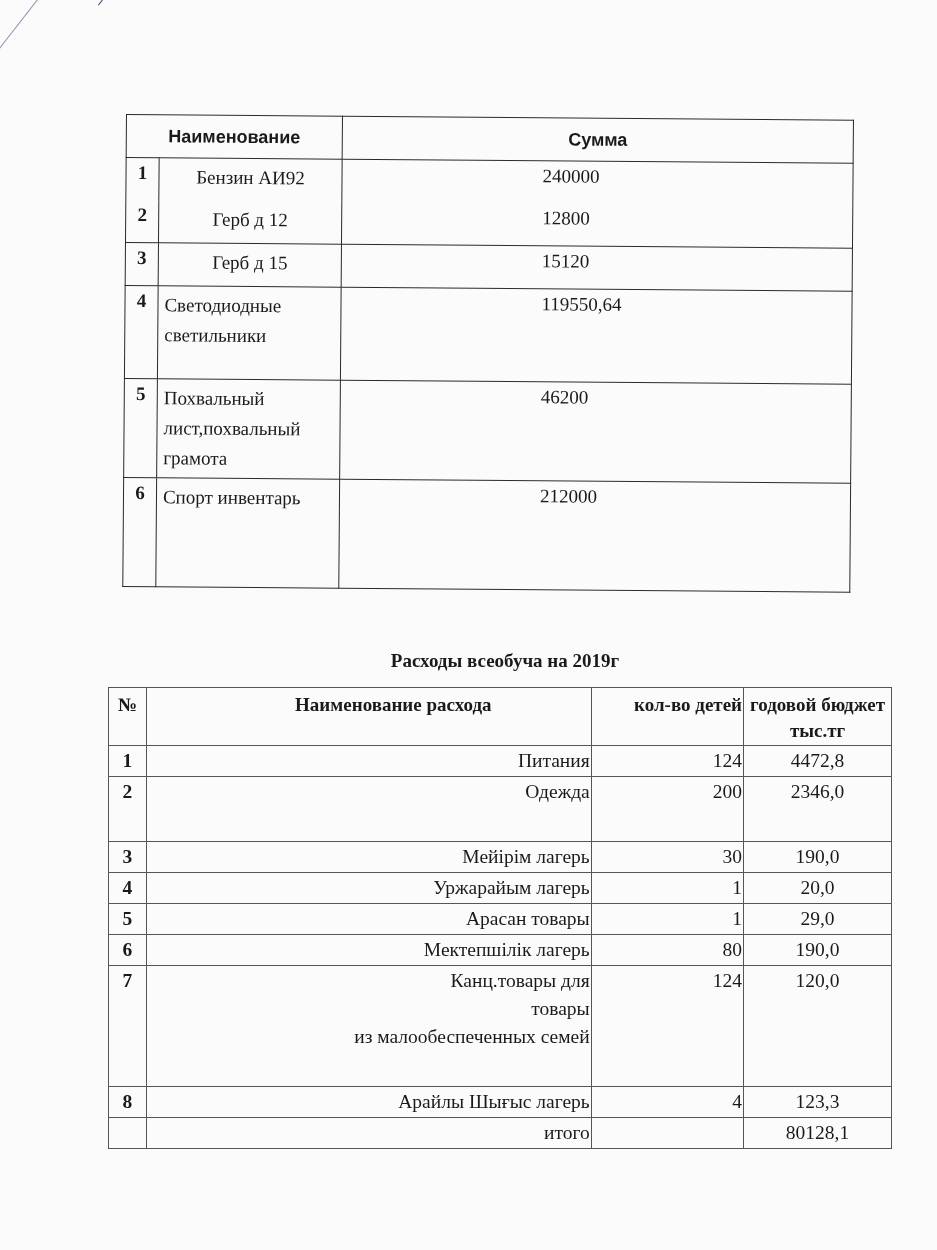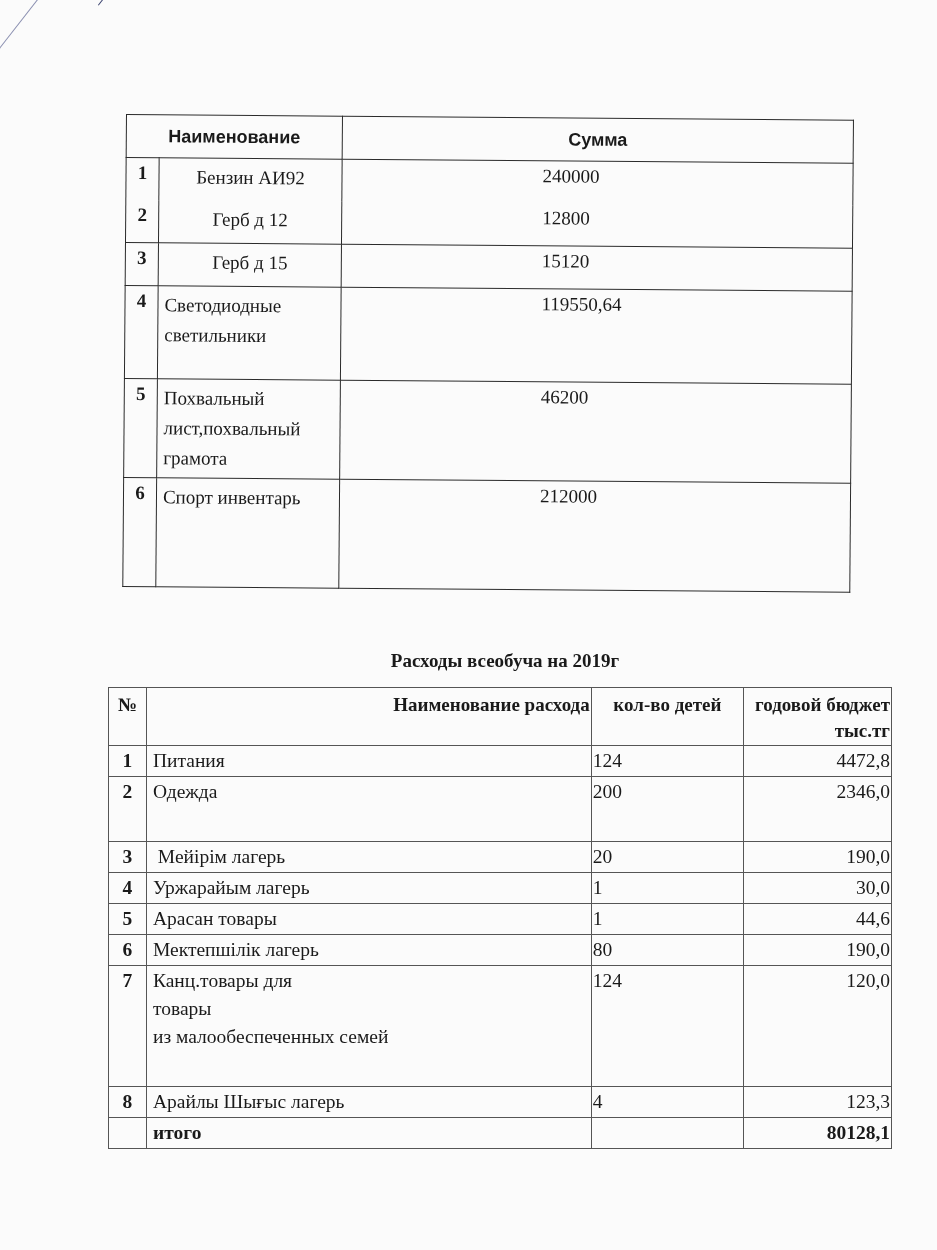--- a/index.html
+++ b/index.html
@@ -48,7 +48,7 @@
     #t2 .kids { width: 156px; }
     #t2 .bud { width: 150px; text-align: right; margin-top: 12px; }
     #t2 td { line-height: 28px; }
-    #t2 th.nm { text-align: right; padding-left: 50px; }
+    #t2 th.nm { text-align: center; padding-left: 50px; }
     #t2 tr.head th { height: 52px; }
     #t2 tr.tall td { height: 62px; }
     #t2 tr.r7 td { height: 118px; }

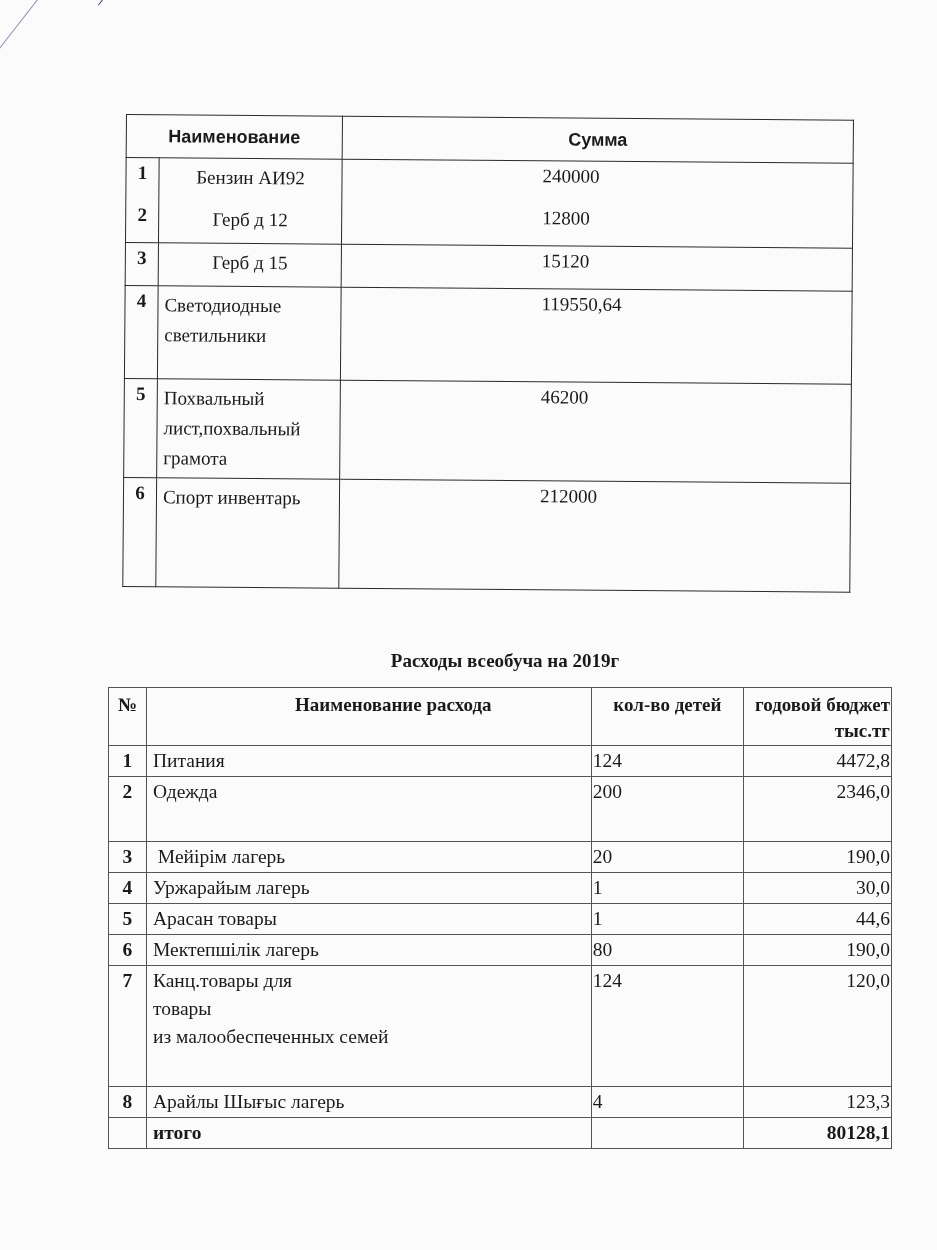--- a/index.html
+++ b/index.html
@@ -46,7 +46,7 @@
     #t2 .n { width: 36px; text-align: center; font-weight: bold; }
     #t2 .nm { width: 410px; padding-left: 6px; }
     #t2 .kids { width: 156px; }
-    #t2 .bud { width: 150px; text-align: right; margin-top: 12px; }
+    #t2 .bud { width: 150px; text-align: center; margin-top: 12px; }
     #t2 td { line-height: 28px; }
     #t2 th.nm { text-align: center; padding-left: 50px; }
     #t2 tr.head th { height: 52px; }

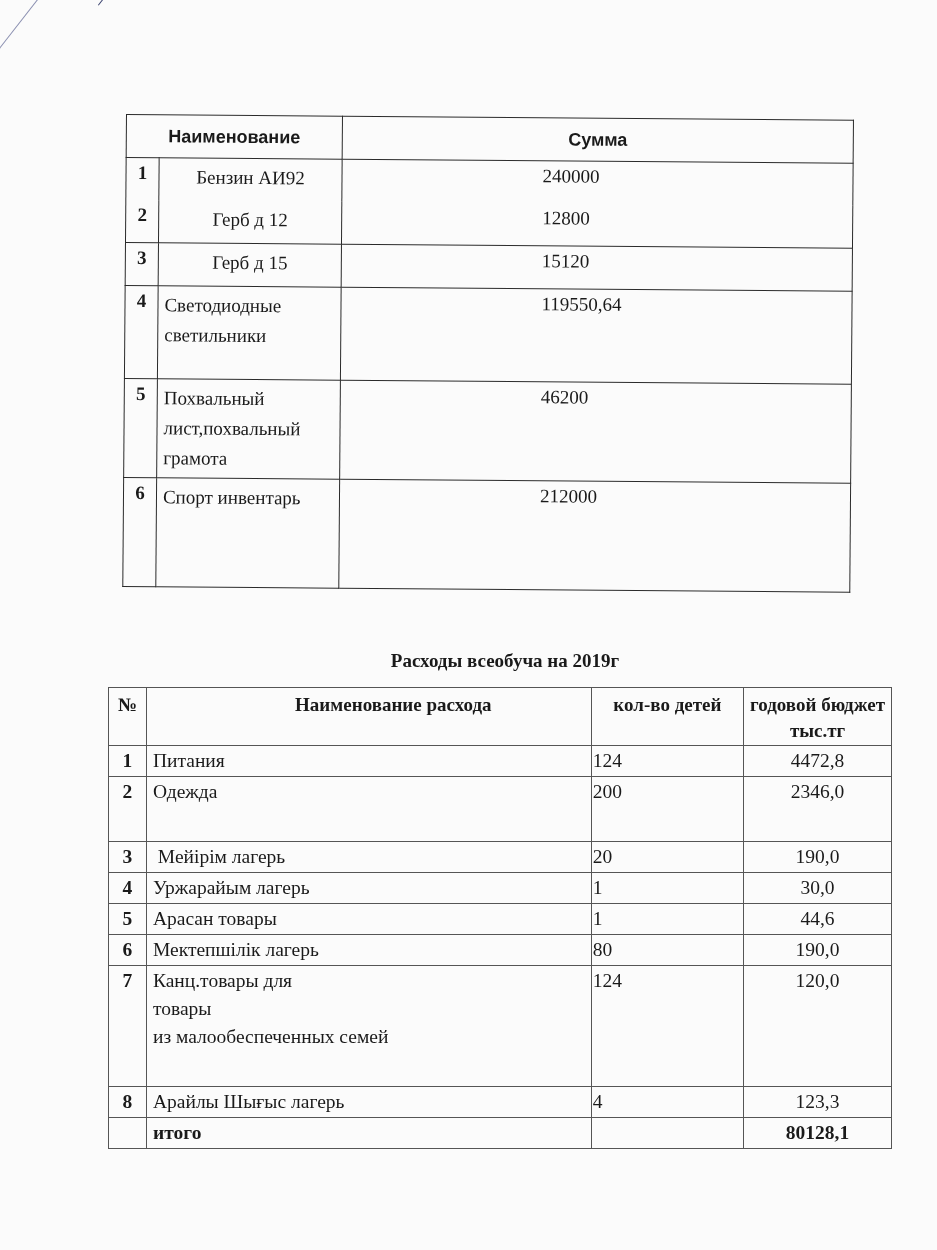--- a/index.html
+++ b/index.html
@@ -41,7 +41,7 @@
 
     
     #t2 { left: 108px; top: 687px; width: 784px; font-size: 19.5px; }
-    #t2 td, #t2 th { border: 1.5px solid #555; }
+    #t2 td, #t2 th { border: 1.5px solid #555; text-align: right; }
     #t2 th { font-weight: bold; font-size: 19px; line-height: 26px; vertical-align: top; padding-top: 4px; }
     #t2 .n { width: 36px; text-align: center; font-weight: bold; }
     #t2 .nm { width: 410px; padding-left: 6px; }

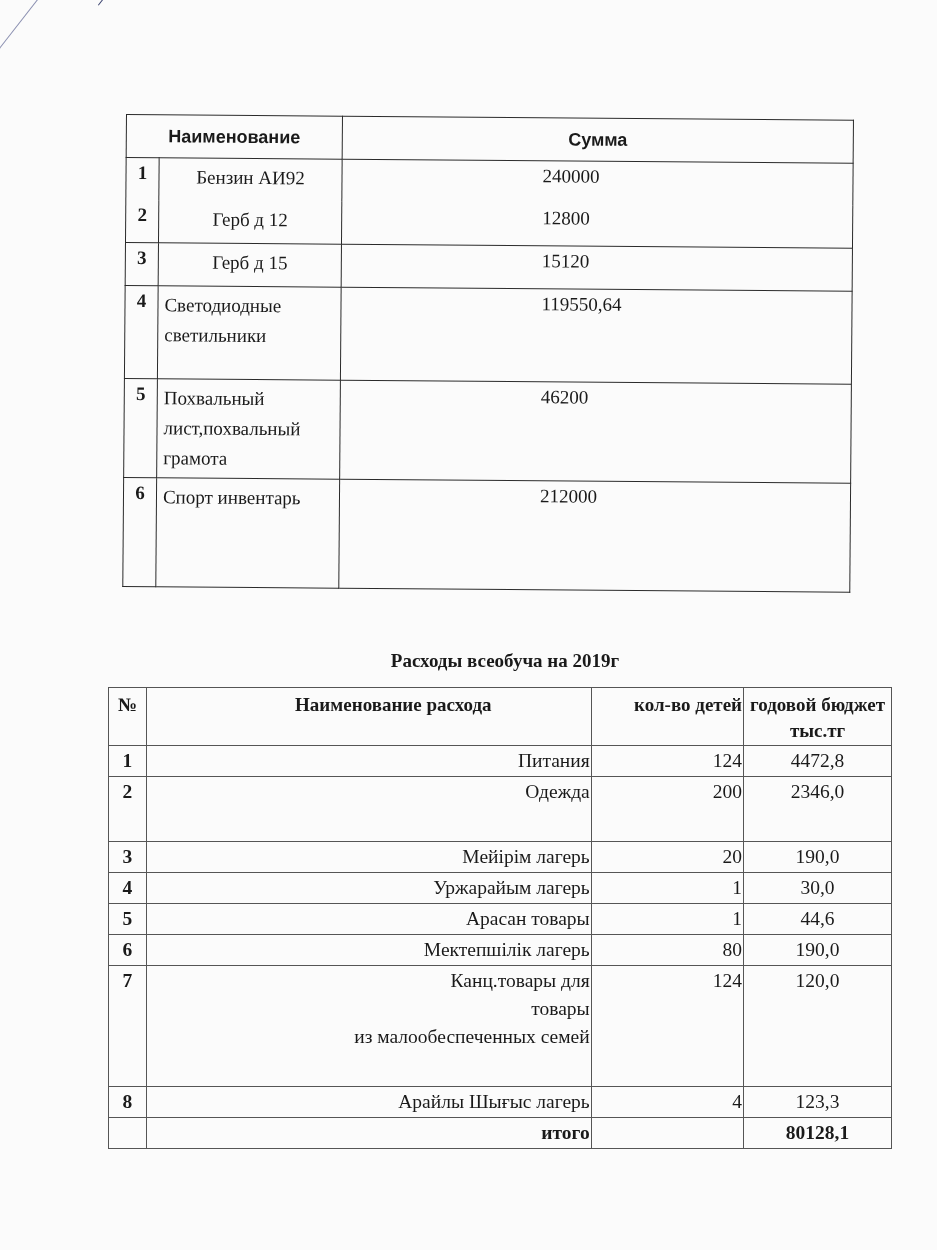--- a/index.html
+++ b/index.html
@@ -124,7 +124,7 @@
   <tr>
     <td class="n">3</td>
     <td class="nm" style="white-space:pre"> Мейірім лагерь</td>
-    <td class="kids">20</td>
+    <td class="kids">30</td>
     <td class="bud">190,0</td>
   </tr>
   <tr>

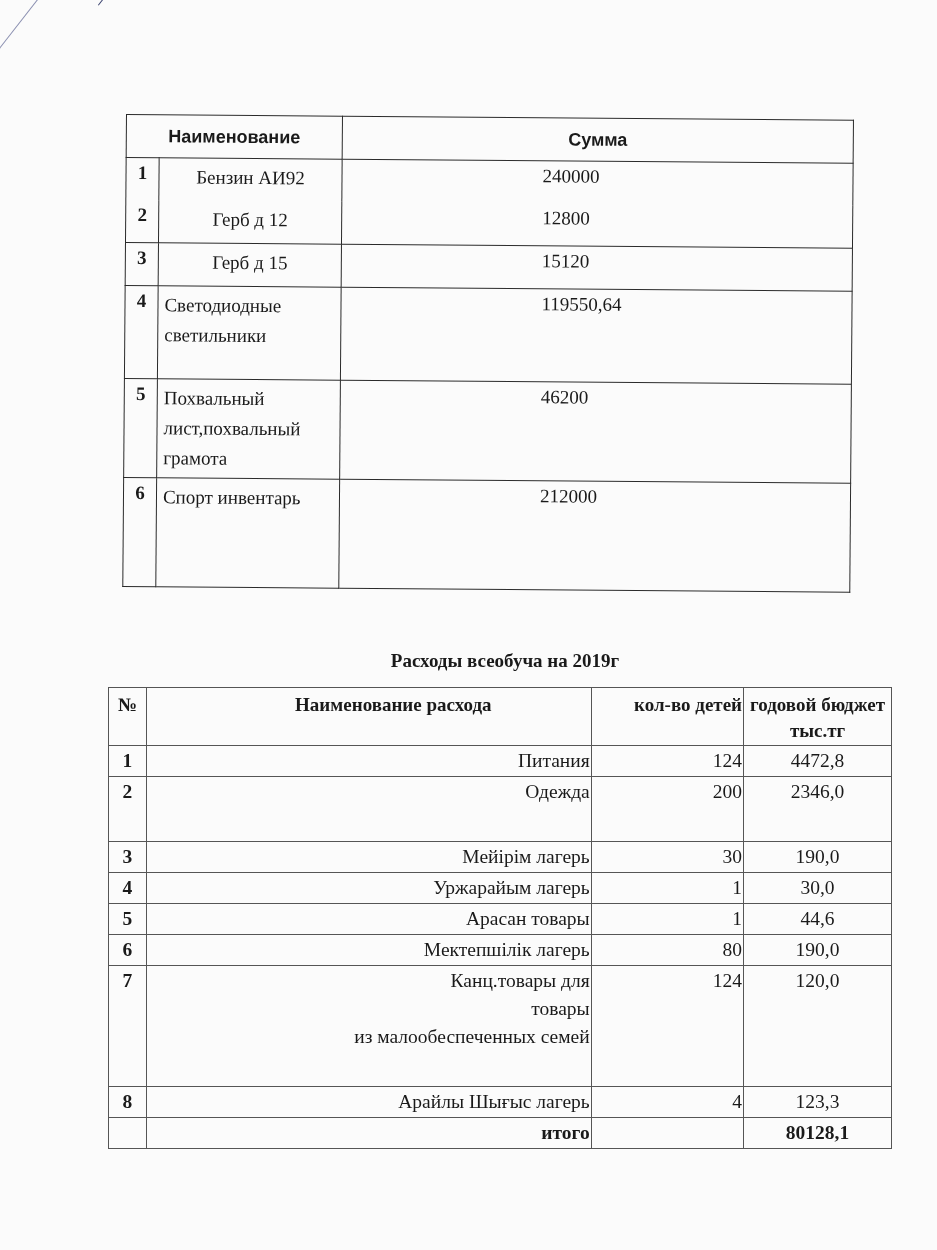--- a/index.html
+++ b/index.html
@@ -131,7 +131,7 @@
     <td class="n">4</td>
     <td class="nm">Уржарайым лагерь</td>
     <td class="kids">1</td>
-    <td class="bud">30,0</td>
+    <td class="bud">20,0</td>
   </tr>
   <tr>
     <td class="n">5</td>

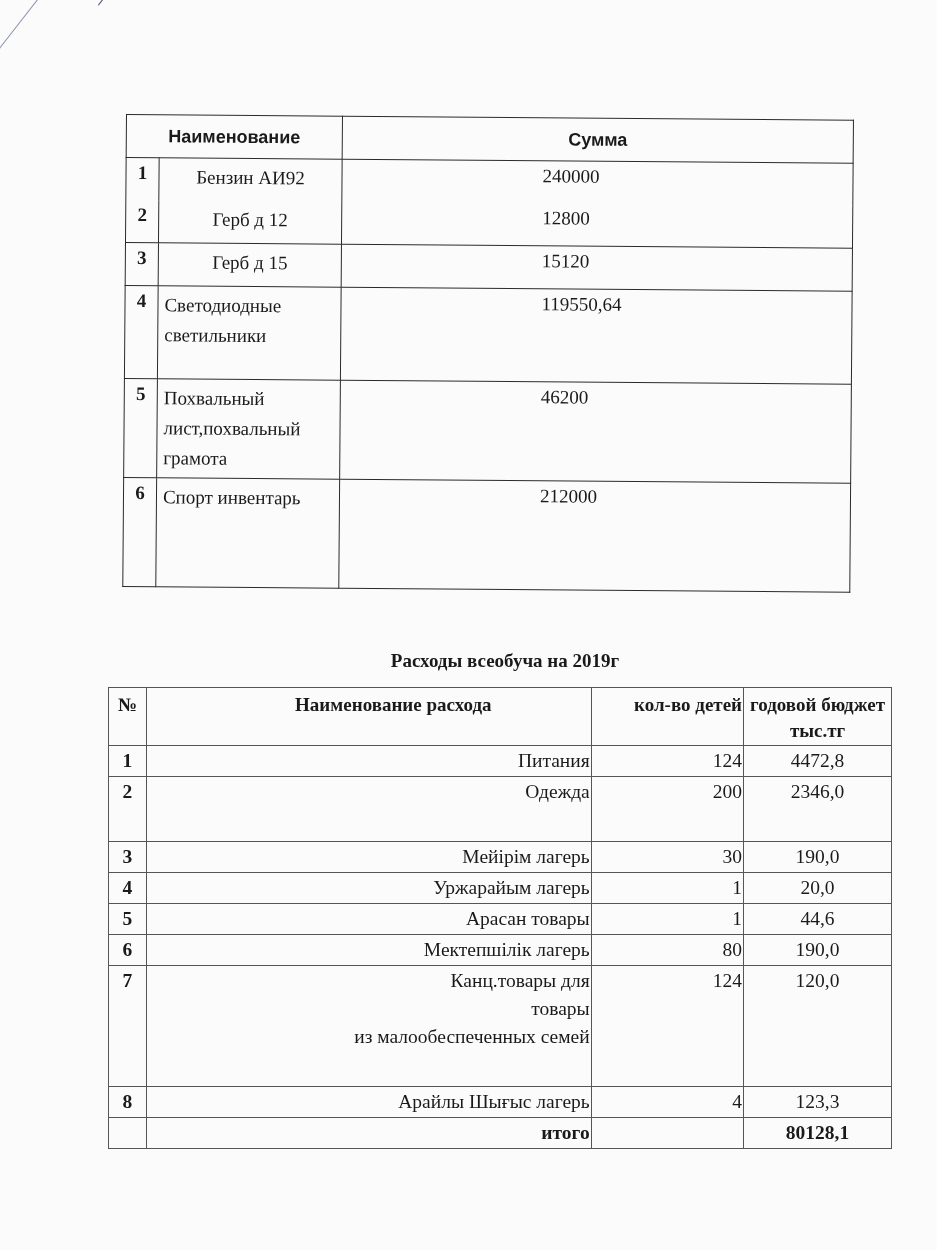--- a/index.html
+++ b/index.html
@@ -137,7 +137,7 @@
     <td class="n">5</td>
     <td class="nm">Арасан товары</td>
     <td class="kids">1</td>
-    <td class="bud">44,6</td>
+    <td class="bud">29,0</td>
   </tr>
   <tr>
     <td class="n">6</td>

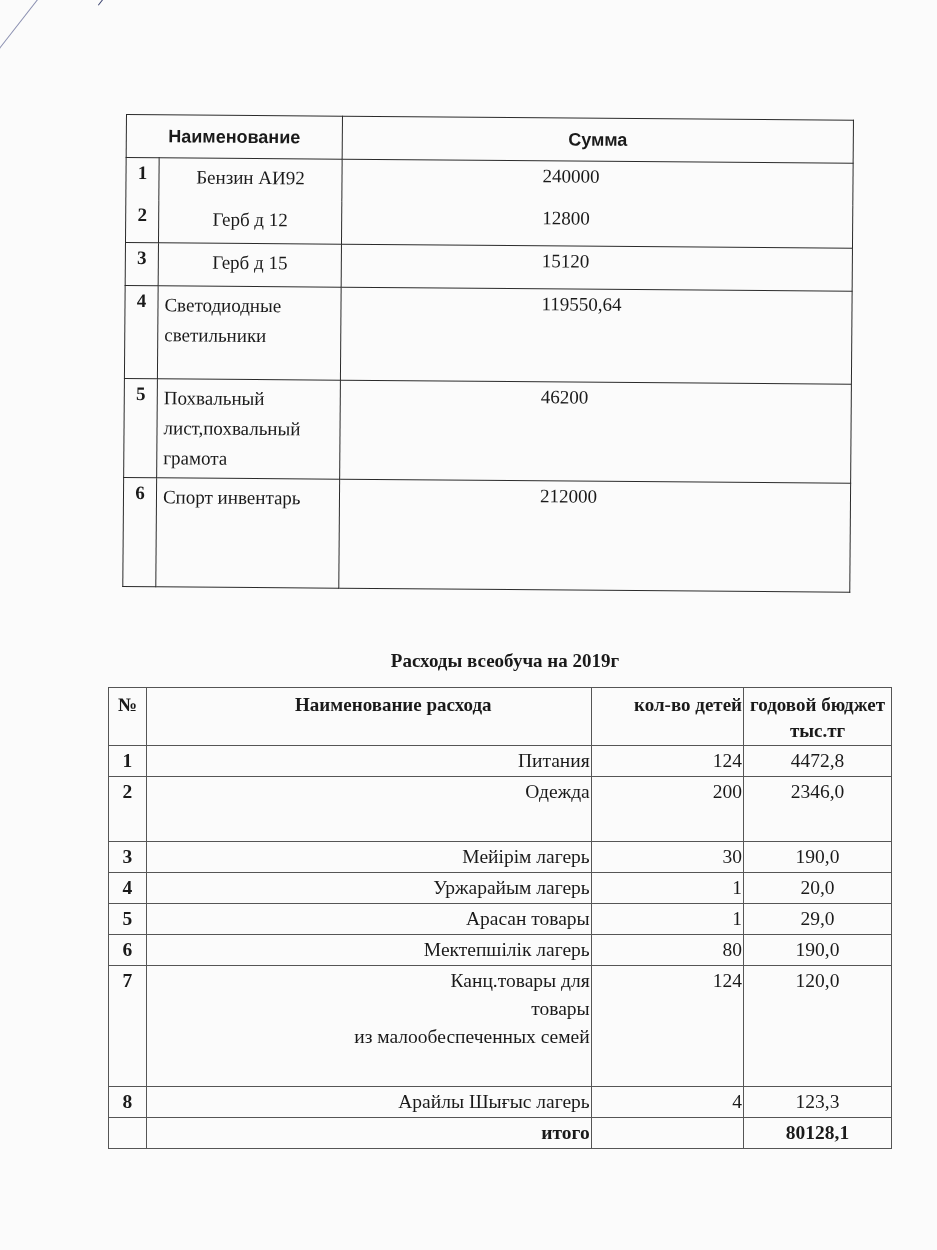--- a/index.html
+++ b/index.html
@@ -52,7 +52,7 @@
     #t2 tr.head th { height: 52px; }
     #t2 tr.tall td { height: 62px; }
     #t2 tr.r7 td { height: 118px; }
-    #t2 td.bold { font-weight: bold; }
+    #t2 td.bold { font-weight: normal; }
   </style>
 </head>
 <body>

